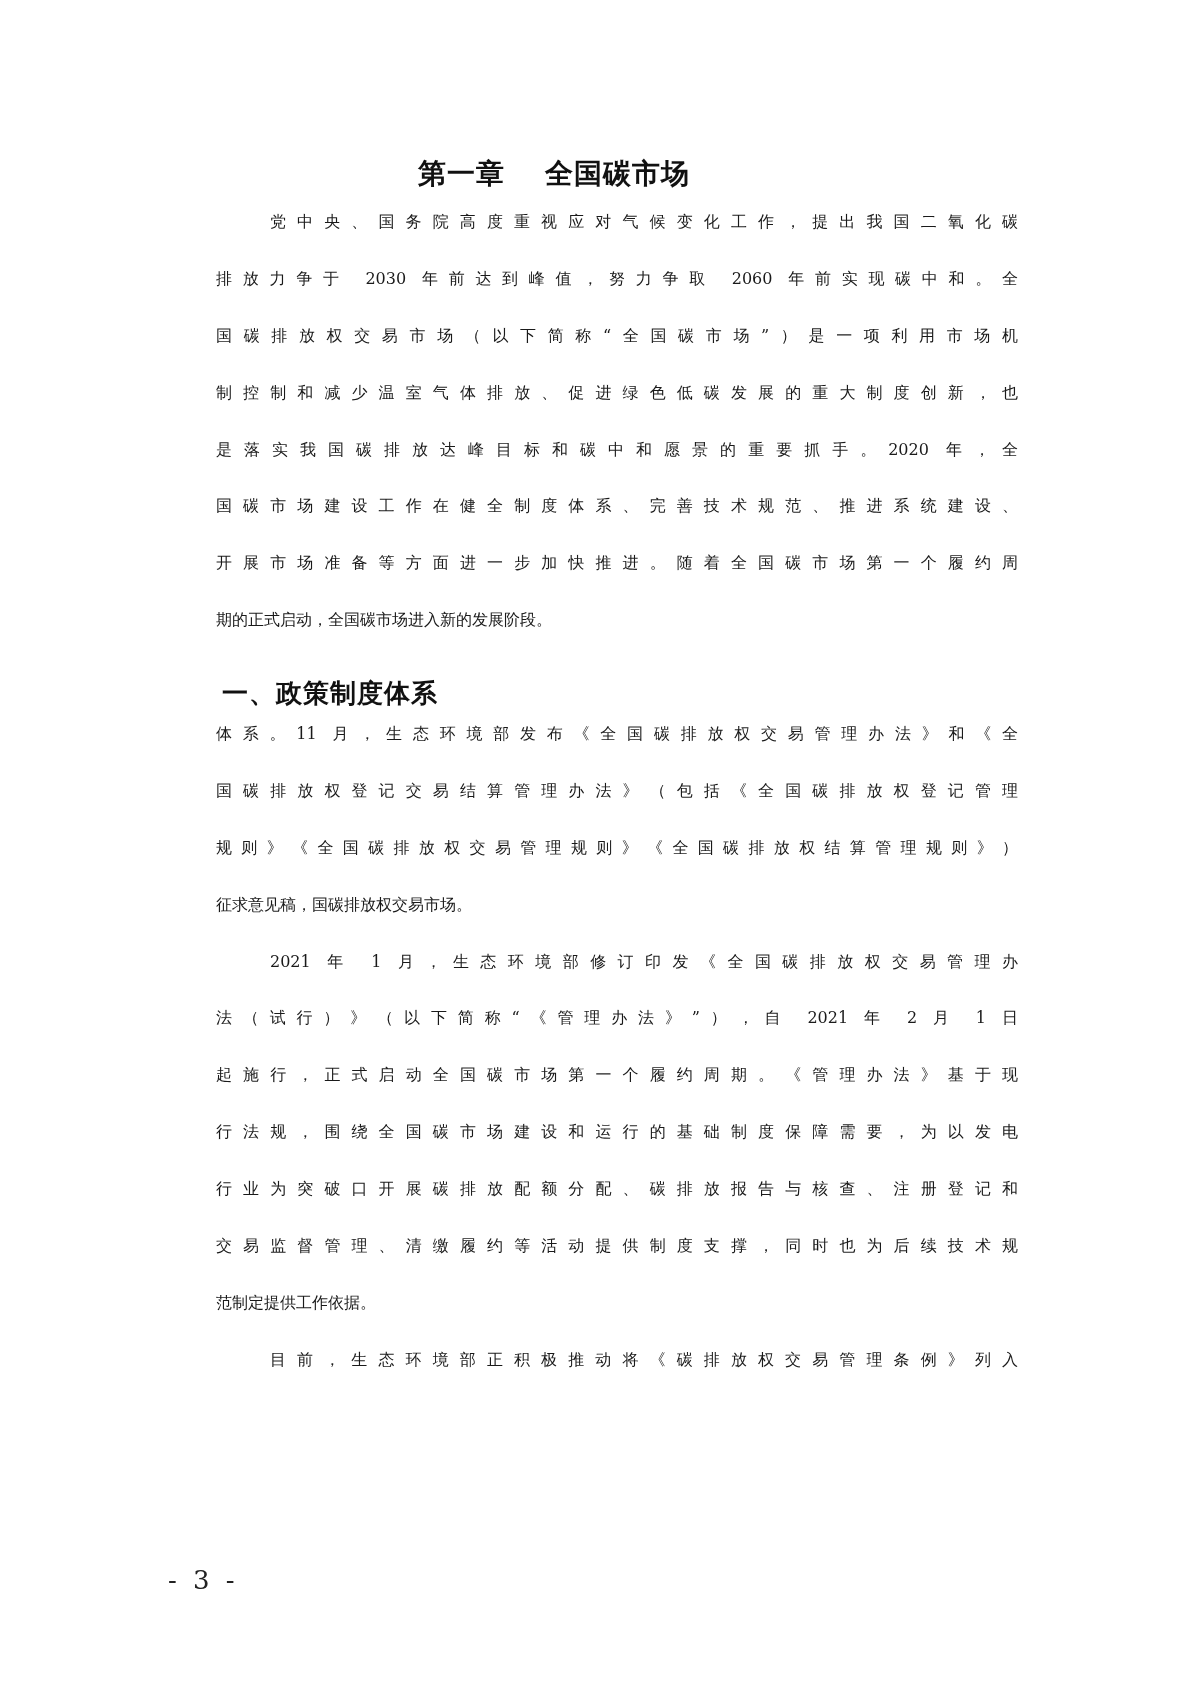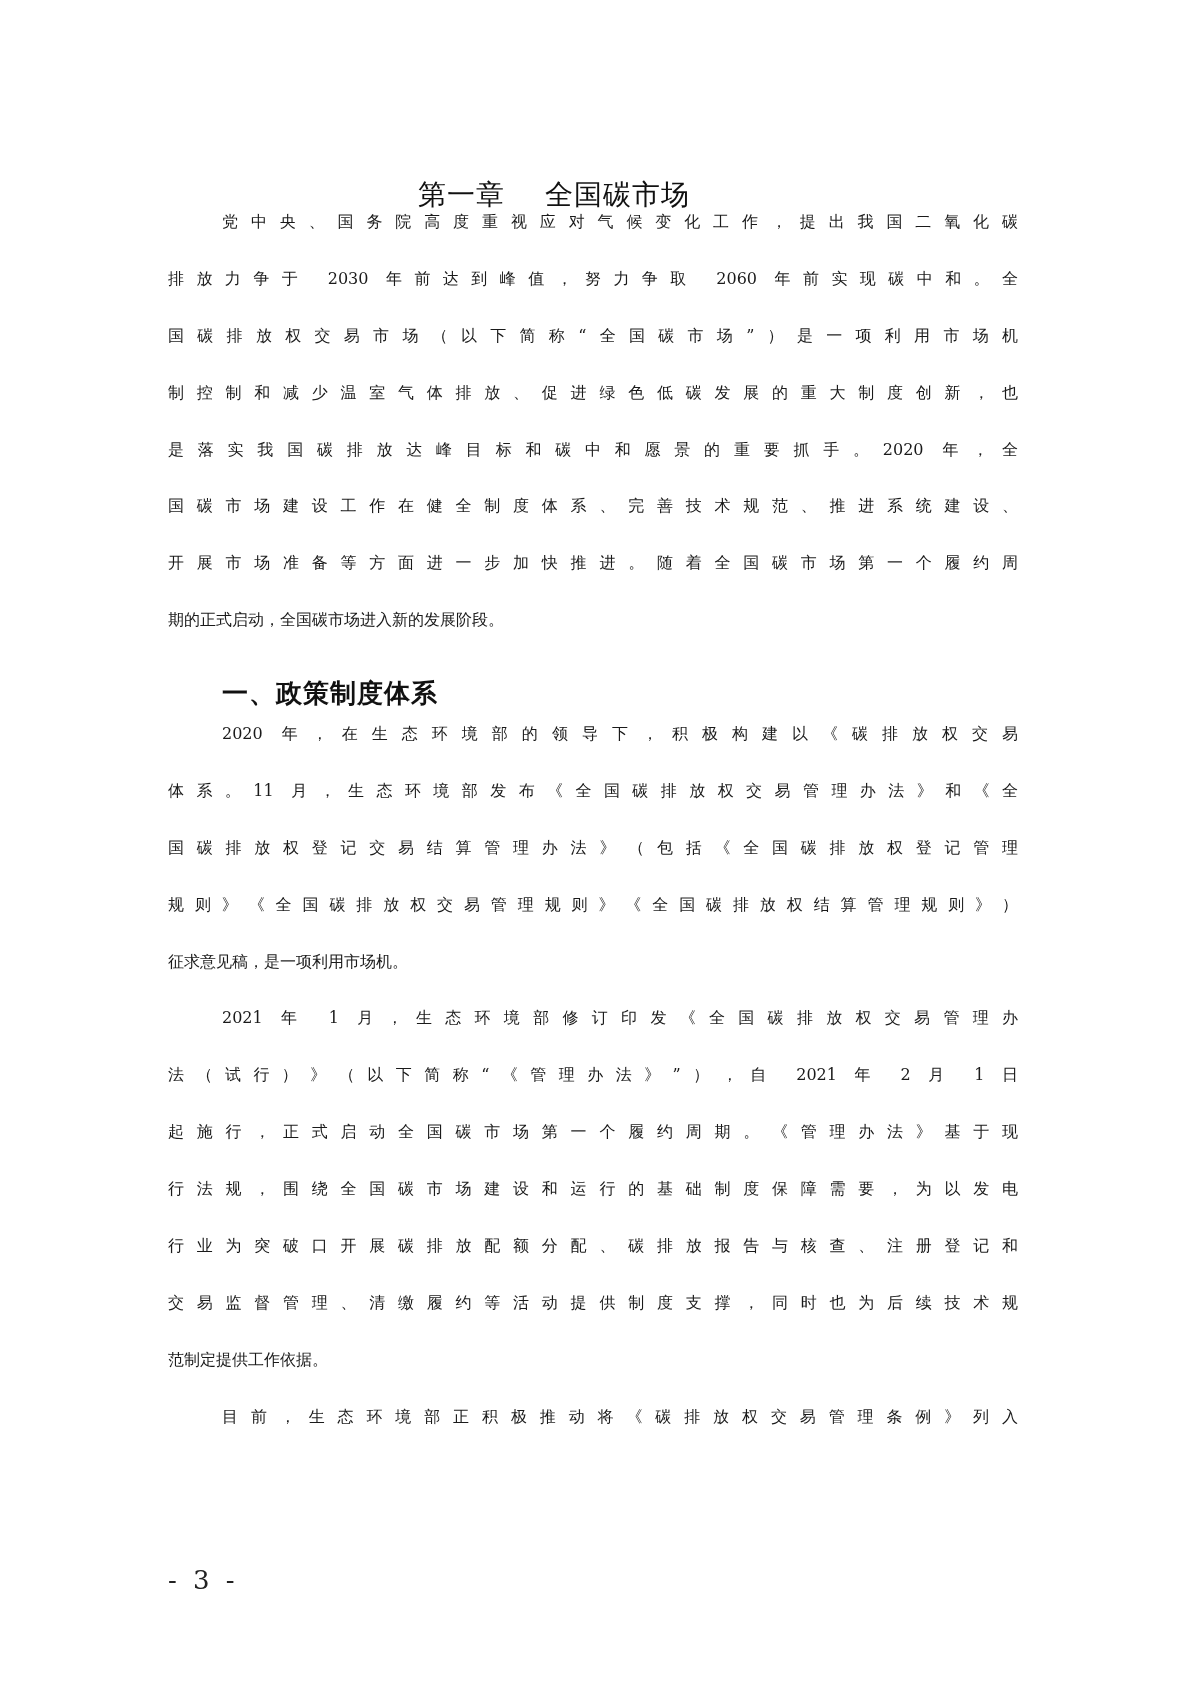--- a/index.html
+++ b/index.html
@@ -24,12 +24,12 @@
     }
     .chapter-title {
       position: absolute;
-      top: 173px;
+      top: 152px;
       left: 0;
       width: 1108px;
       text-align: center;
       font-family: "DejaVu Sans", "Liberation Sans", sans-serif;
-      font-weight: normal;
+      font-weight: bold;
       font-size: 28px;
       line-height: 44px;
       letter-spacing: 1px;

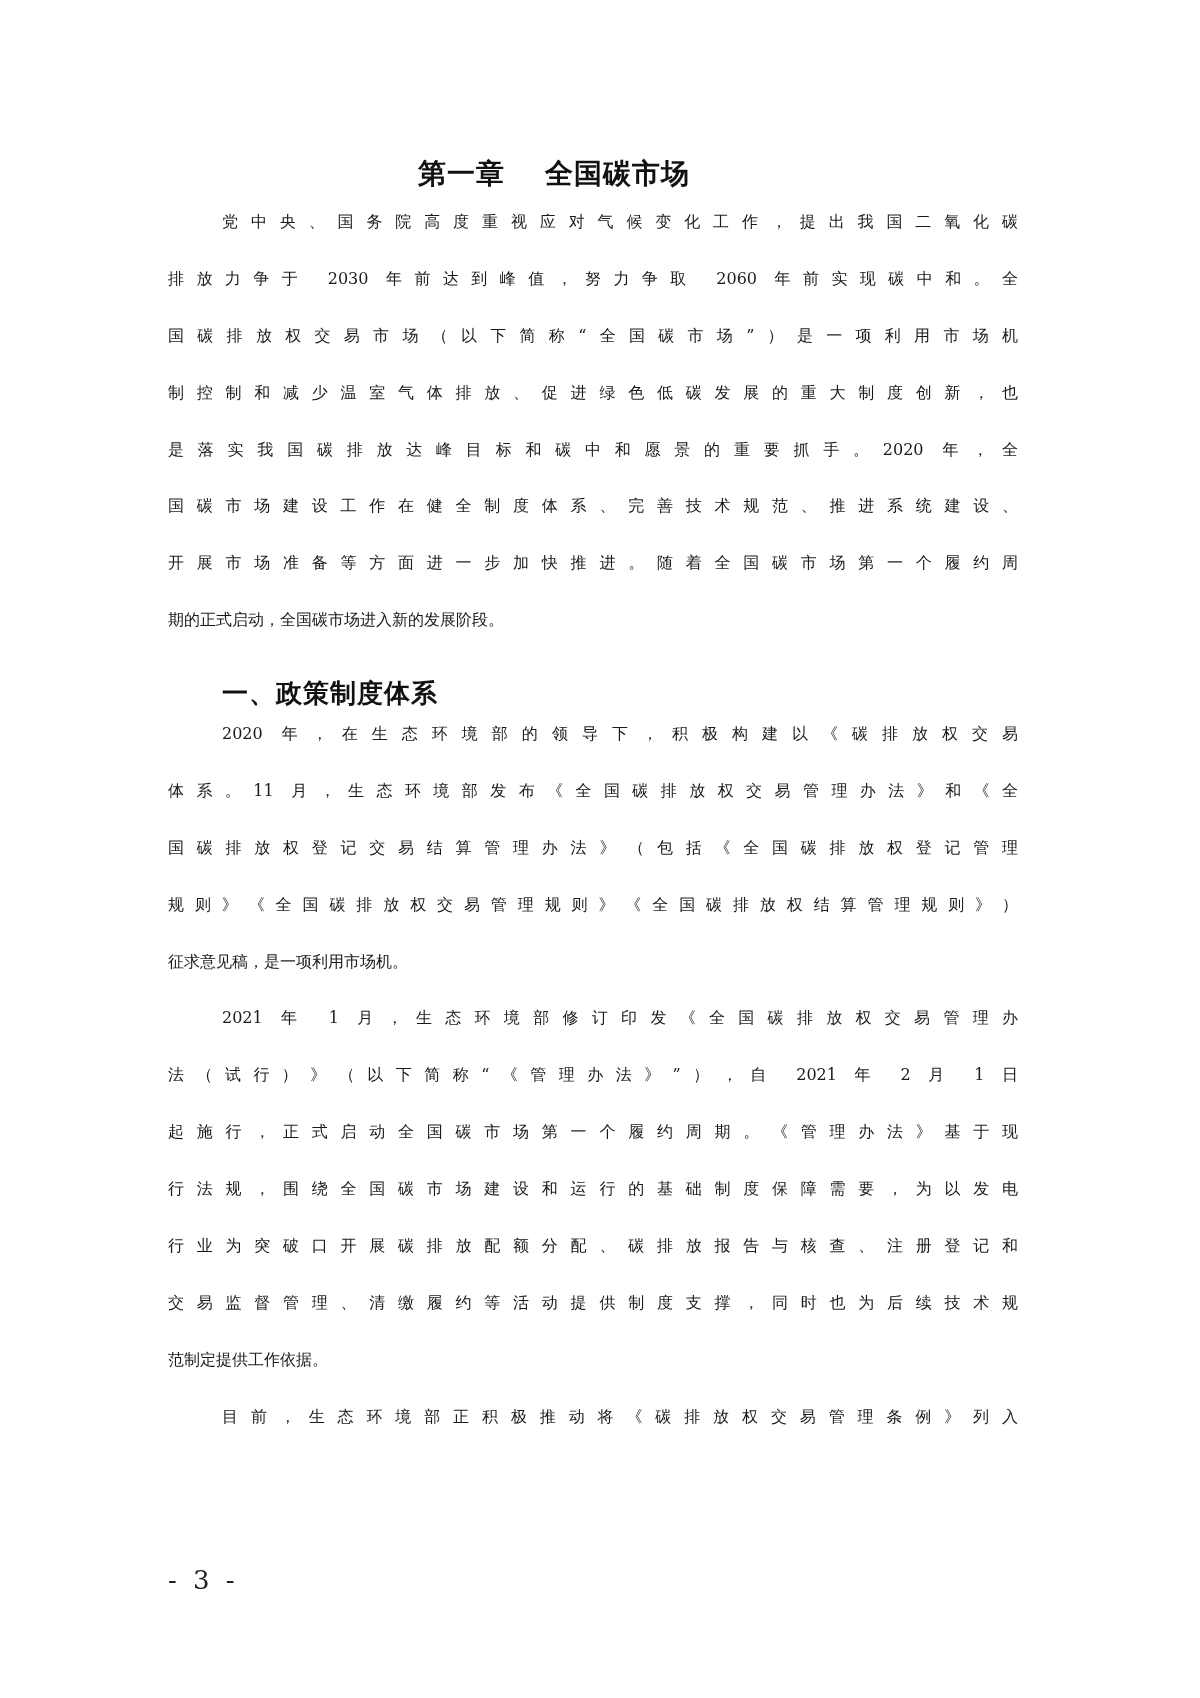--- a/index.html
+++ b/index.html
@@ -52,6 +52,7 @@
       text-align: justify;
       height: 56.9px;
       overflow: visible;
+      margin-left: 48px;
     }
     .line.last {
       text-align-last: left;

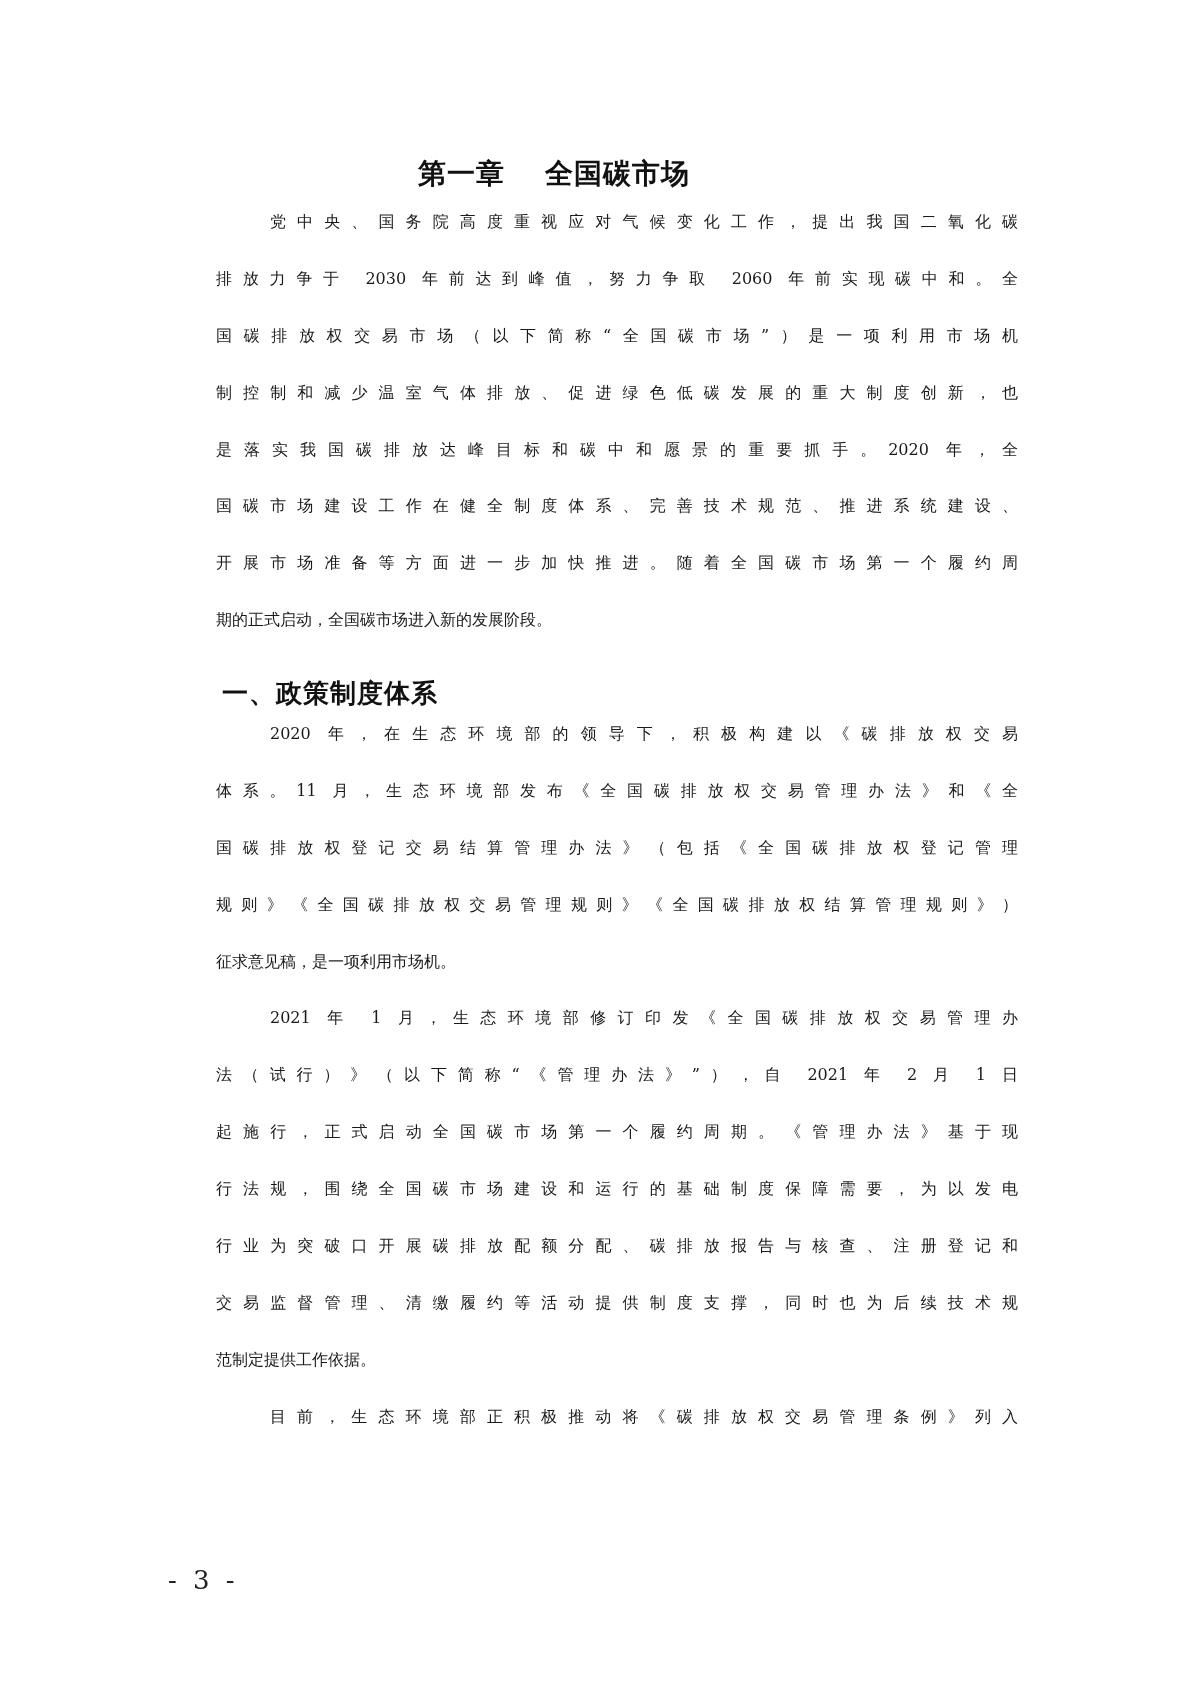--- a/index.html
+++ b/index.html
@@ -106,7 +106,6 @@
     <div class="section-heading">一、政策制度体系</div>
 
     <div>
-      <span class="line indent">2020 年，在生态环境部的领导下，积极构建以《碳排放权交易</span>
       <span class="line">体系。11 月，生态环境部发布《全国碳排放权交易管理办法》和《全</span>
       <span class="line">国碳排放权登记交易结算管理办法》（包括《全国碳排放权登记管理</span>
       <span class="line">规则》《全国碳排放权交易管理规则》《全国碳排放权结算管理规则》）</span>

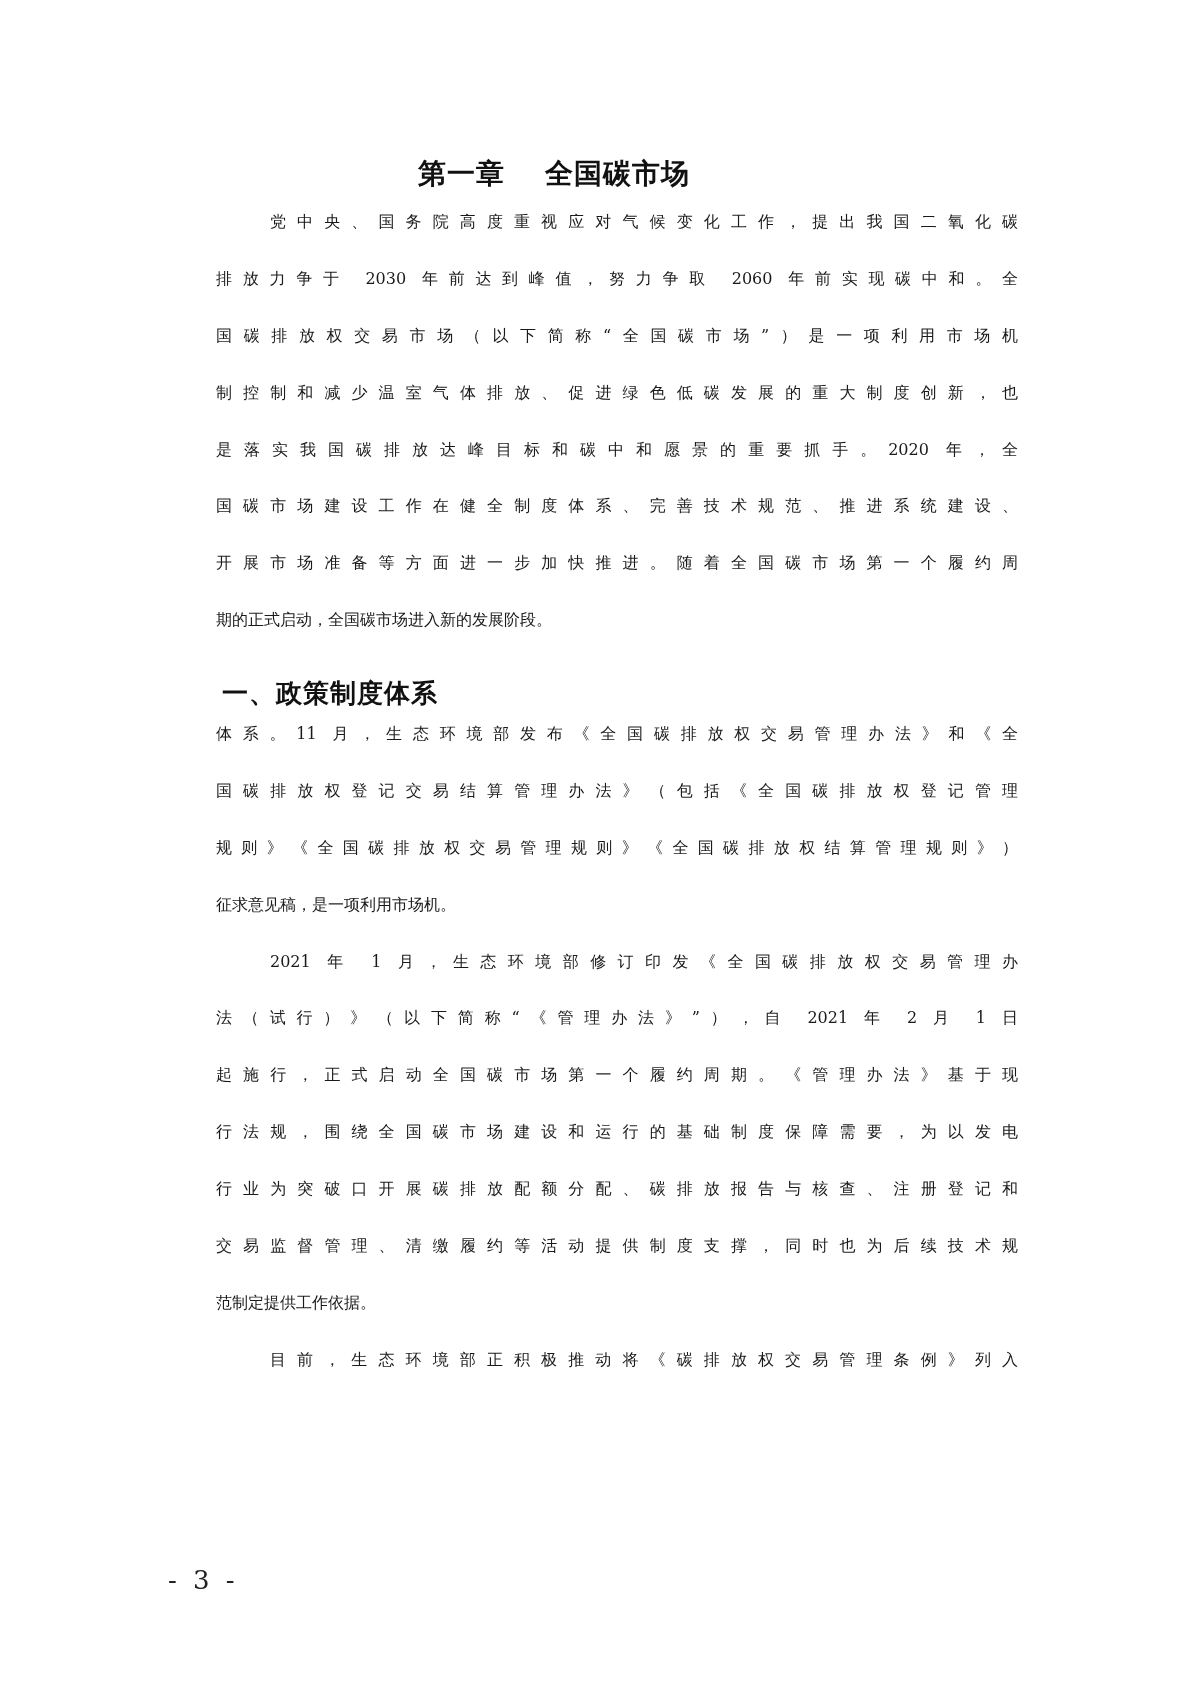--- a/index.html
+++ b/index.html
@@ -109,7 +109,7 @@
       <span class="line">体系。11 月，生态环境部发布《全国碳排放权交易管理办法》和《全</span>
       <span class="line">国碳排放权登记交易结算管理办法》（包括《全国碳排放权登记管理</span>
       <span class="line">规则》《全国碳排放权交易管理规则》《全国碳排放权结算管理规则》）</span>
-      <span class="line last">征求意见稿，是一项利用市场机。</span>
+      <span class="line last">征求意见稿，国碳排放权交易市场。</span>
     </div>
 
     <div>

